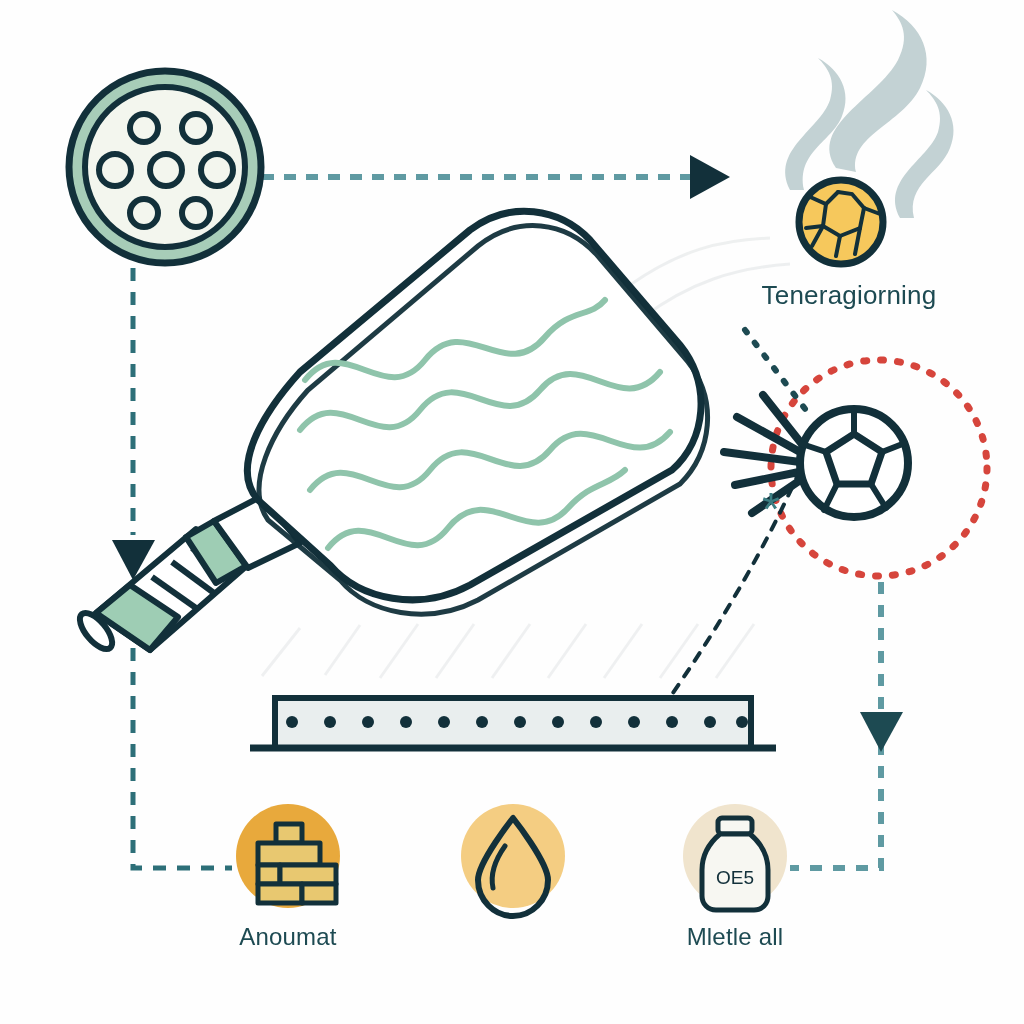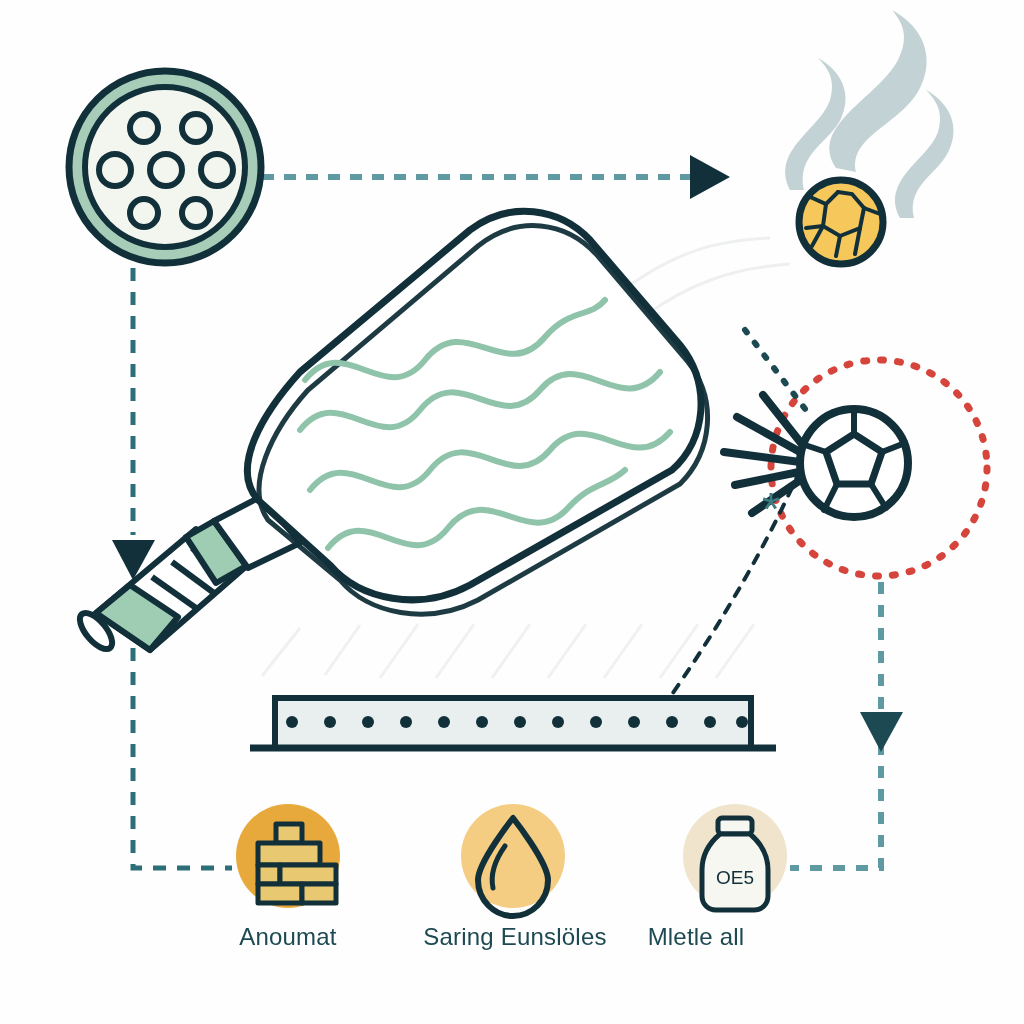--- a/index.html
+++ b/index.html
@@ -259,6 +259,7 @@
 
   </svg>
 
+  <div class="label top-right-label" style="left:849px; top:280px;">Teneragiorning</div>
 
   <div class="label icon-label" style="left:288px; top:923px;">Anoumat</div>
 

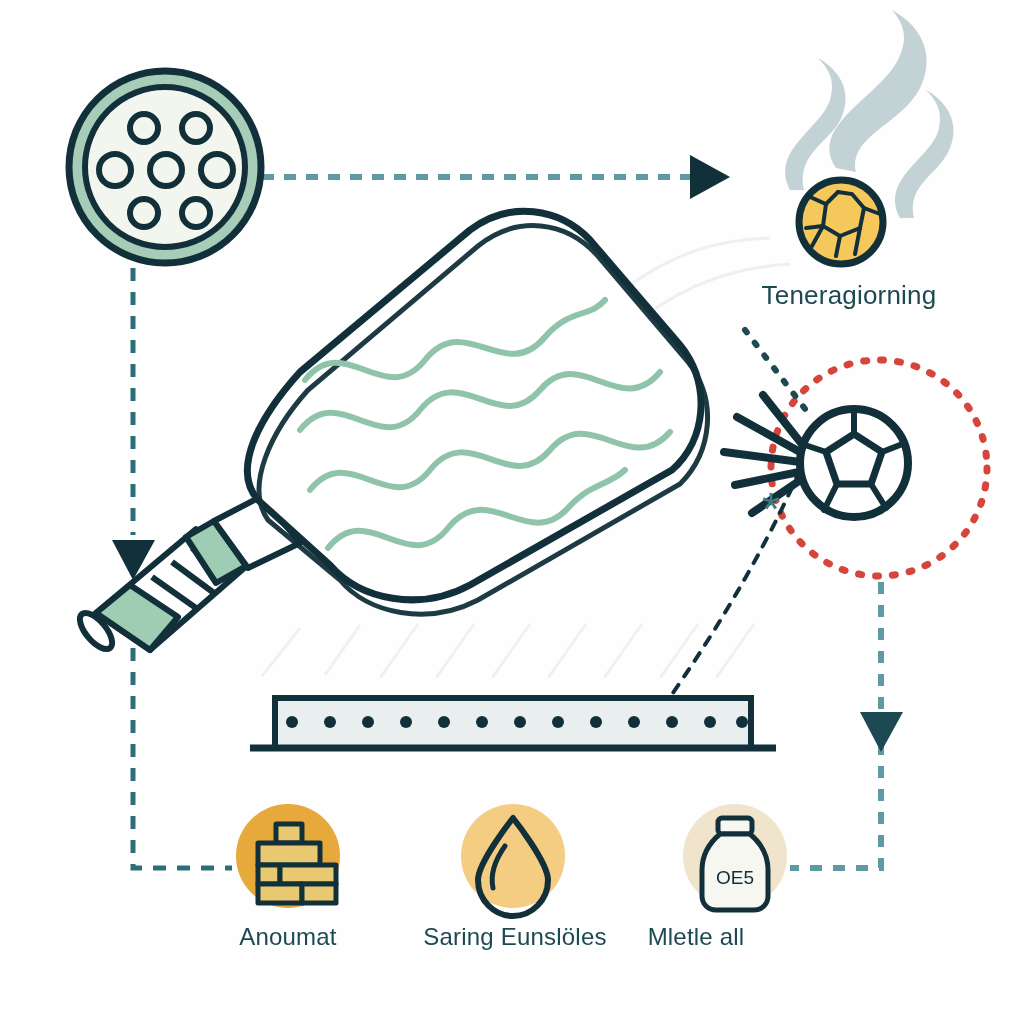--- a/index.html
+++ b/index.html
@@ -263,7 +263,6 @@
 
   <div class="label icon-label" style="left:288px; top:923px;">Anoumat</div>
 
-  <div class="label icon-label" style="left:515px; top:923px;">Saring Eunslöles</div>
 
   <div class="label icon-label" style="left:696px; top:923px;">Mletle all</div>
 

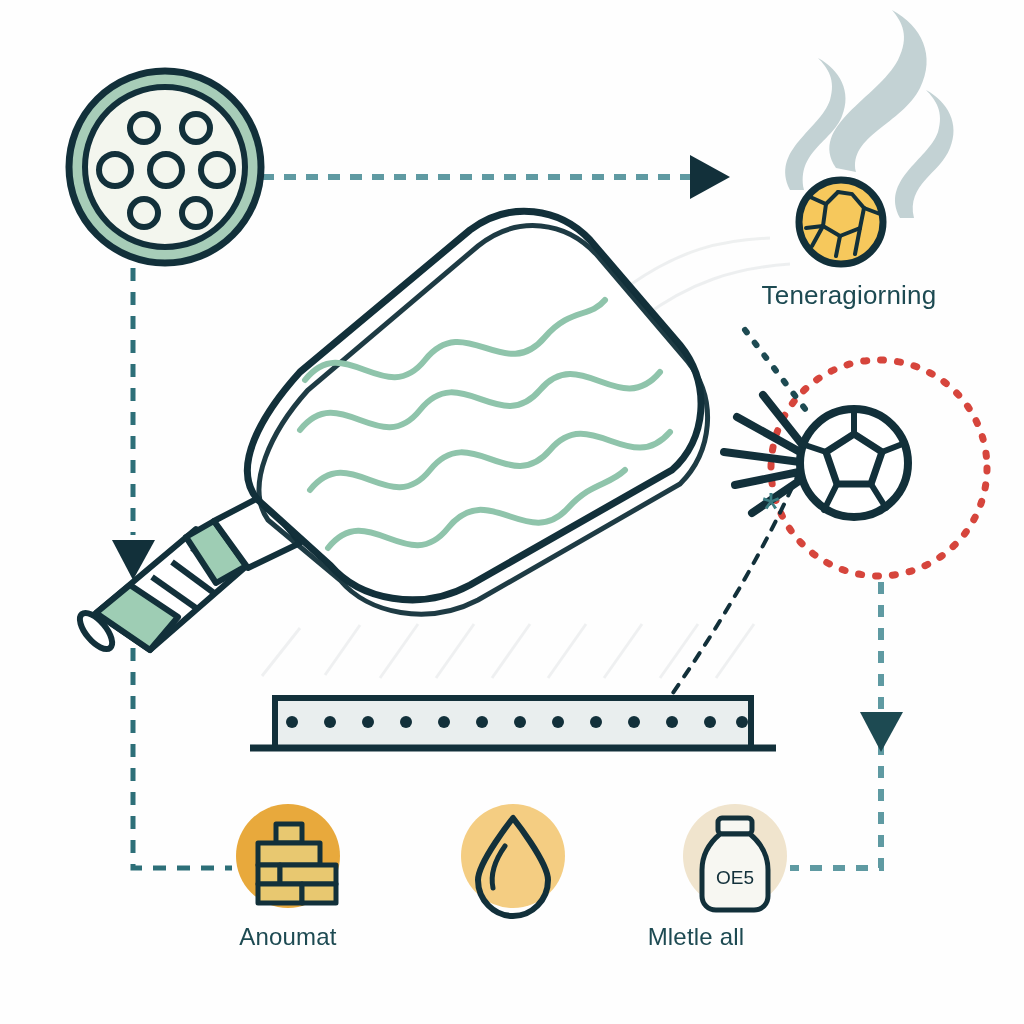--- a/index.html
+++ b/index.html
@@ -264,7 +264,7 @@
   <div class="label icon-label" style="left:288px; top:923px;">Anoumat</div>
 
 
-  <div class="label icon-label" style="left:696px; top:923px;">Mletle all</div>
+  <div class="label icon-label" style="left:735px; top:923px;">Mletle all</div>
 
 </div>
 

